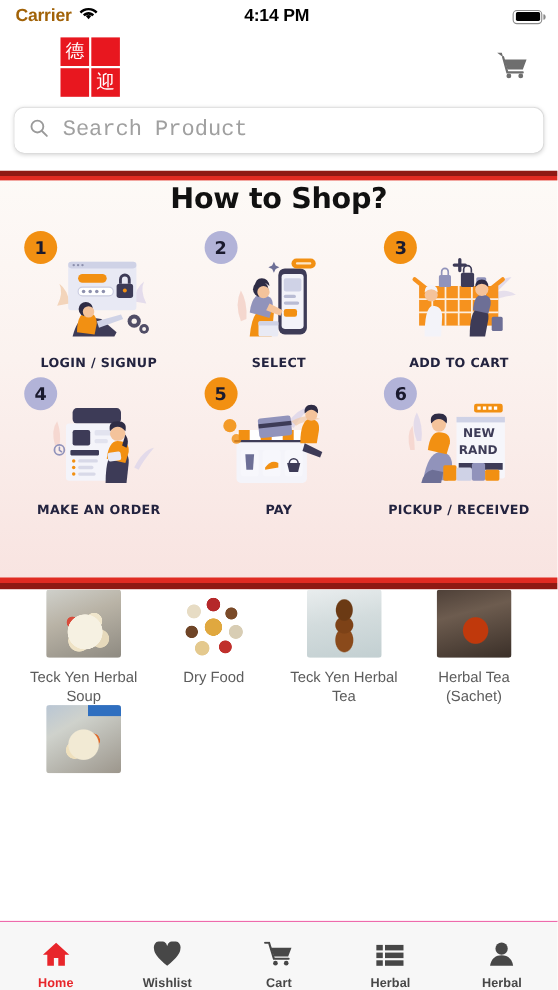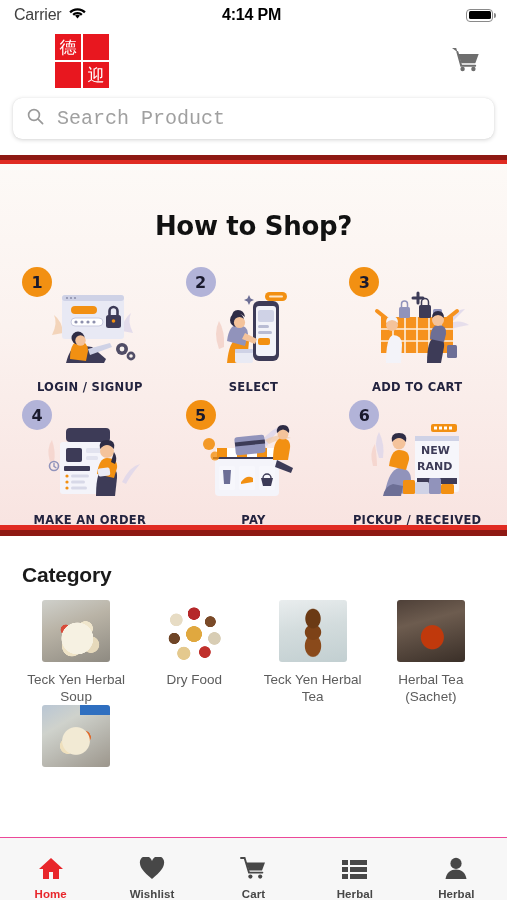--- a/index.html
+++ b/index.html
@@ -40,8 +40,8 @@
   }
   .status-carrier {
     font-size: 16px;
-    color: #404040;
-    font-weight: 400;
+    color: #a16207;
+    font-weight: 700;
     letter-spacing: -0.2px;
   }
   .wifi-icon { display: block; }

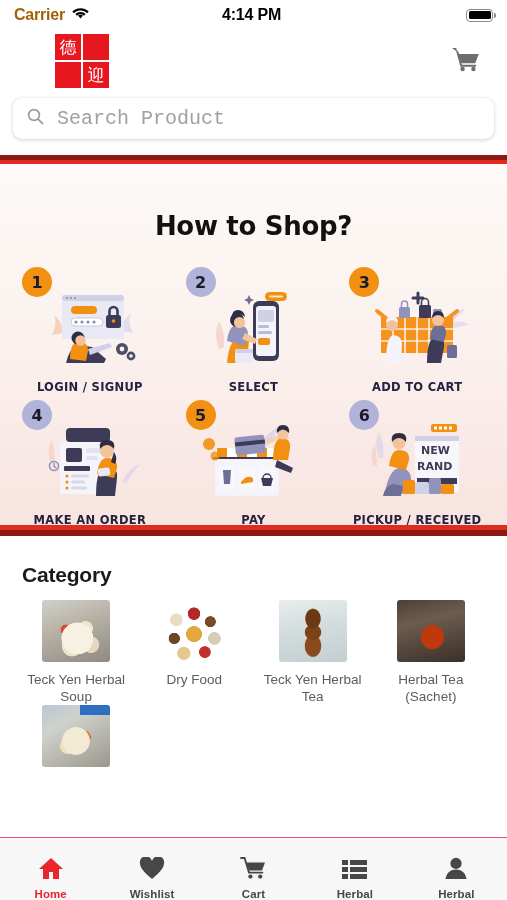--- a/index.html
+++ b/index.html
@@ -178,8 +178,8 @@
 
   .promo-title {
     text-align: center;
-    margin: 12px;
-    padding-top: 44px;
+    margin: 0;
+    padding-top: 11px;
     font-size: 26px;
     font-weight: 700;
     color: #111111;

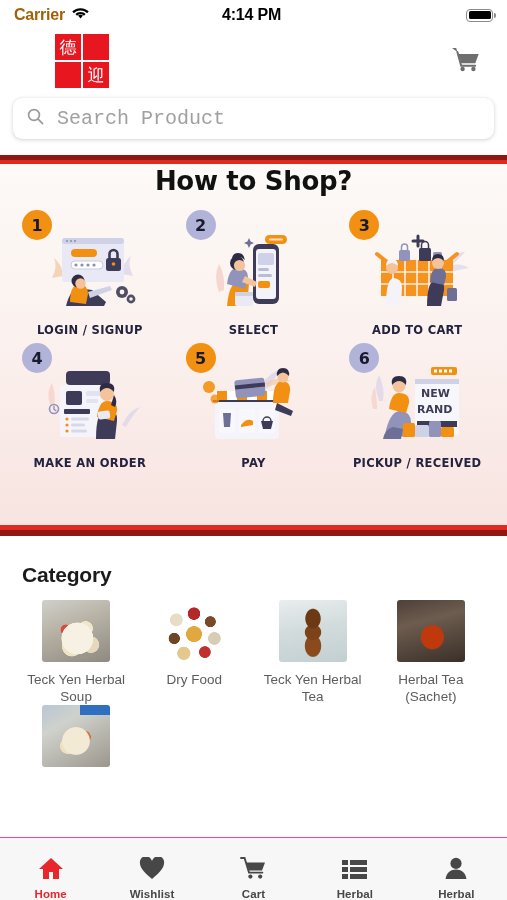--- a/index.html
+++ b/index.html
@@ -625,7 +625,6 @@
   </div>
 
   <div class="category-section">
-    <h3 class="section-title">Category</h3>
     <div class="category-grid">
 
       <div class="category-item">

